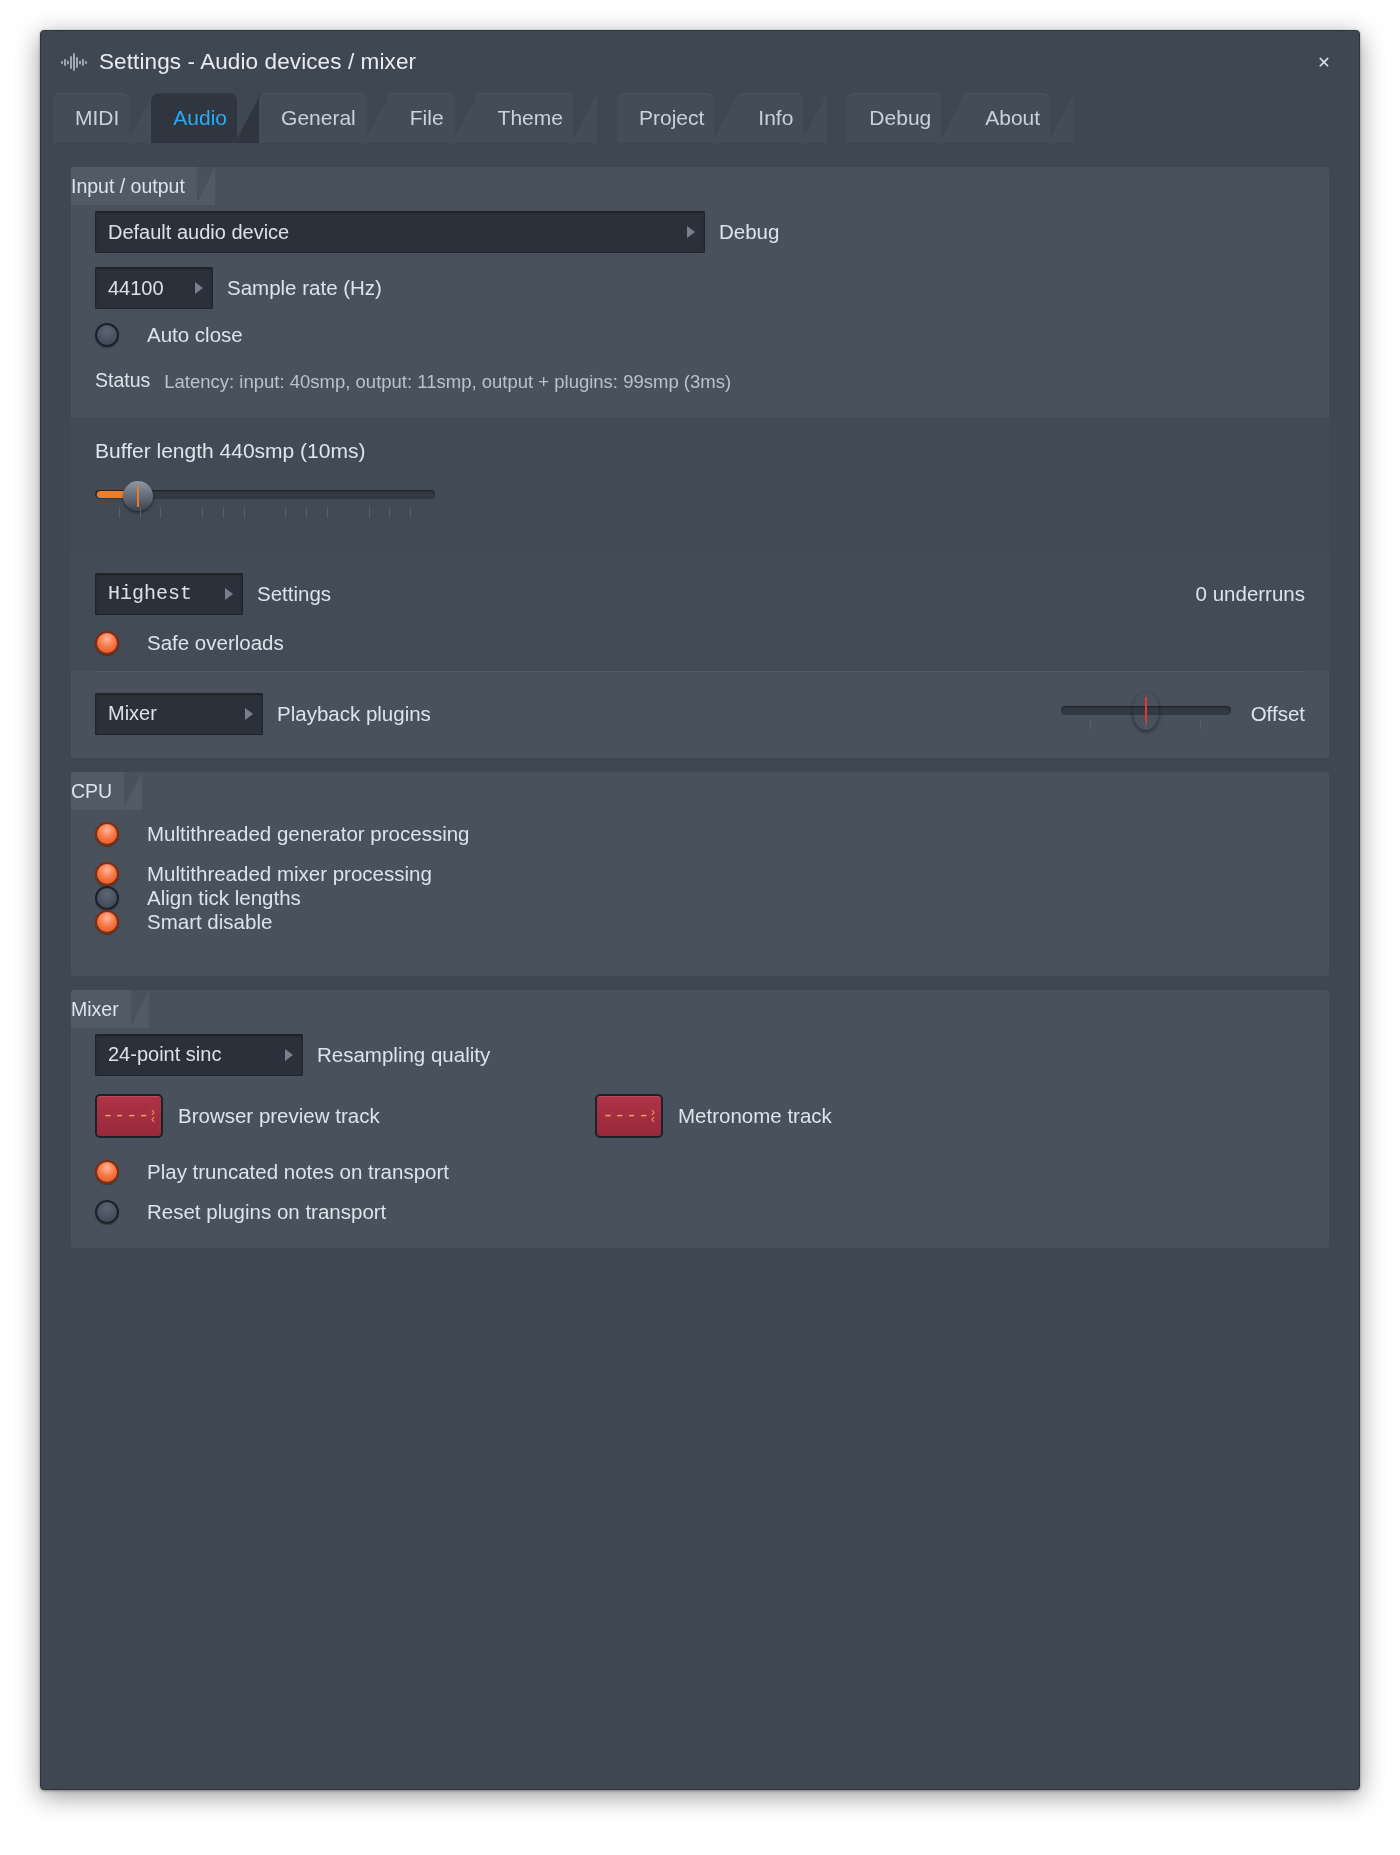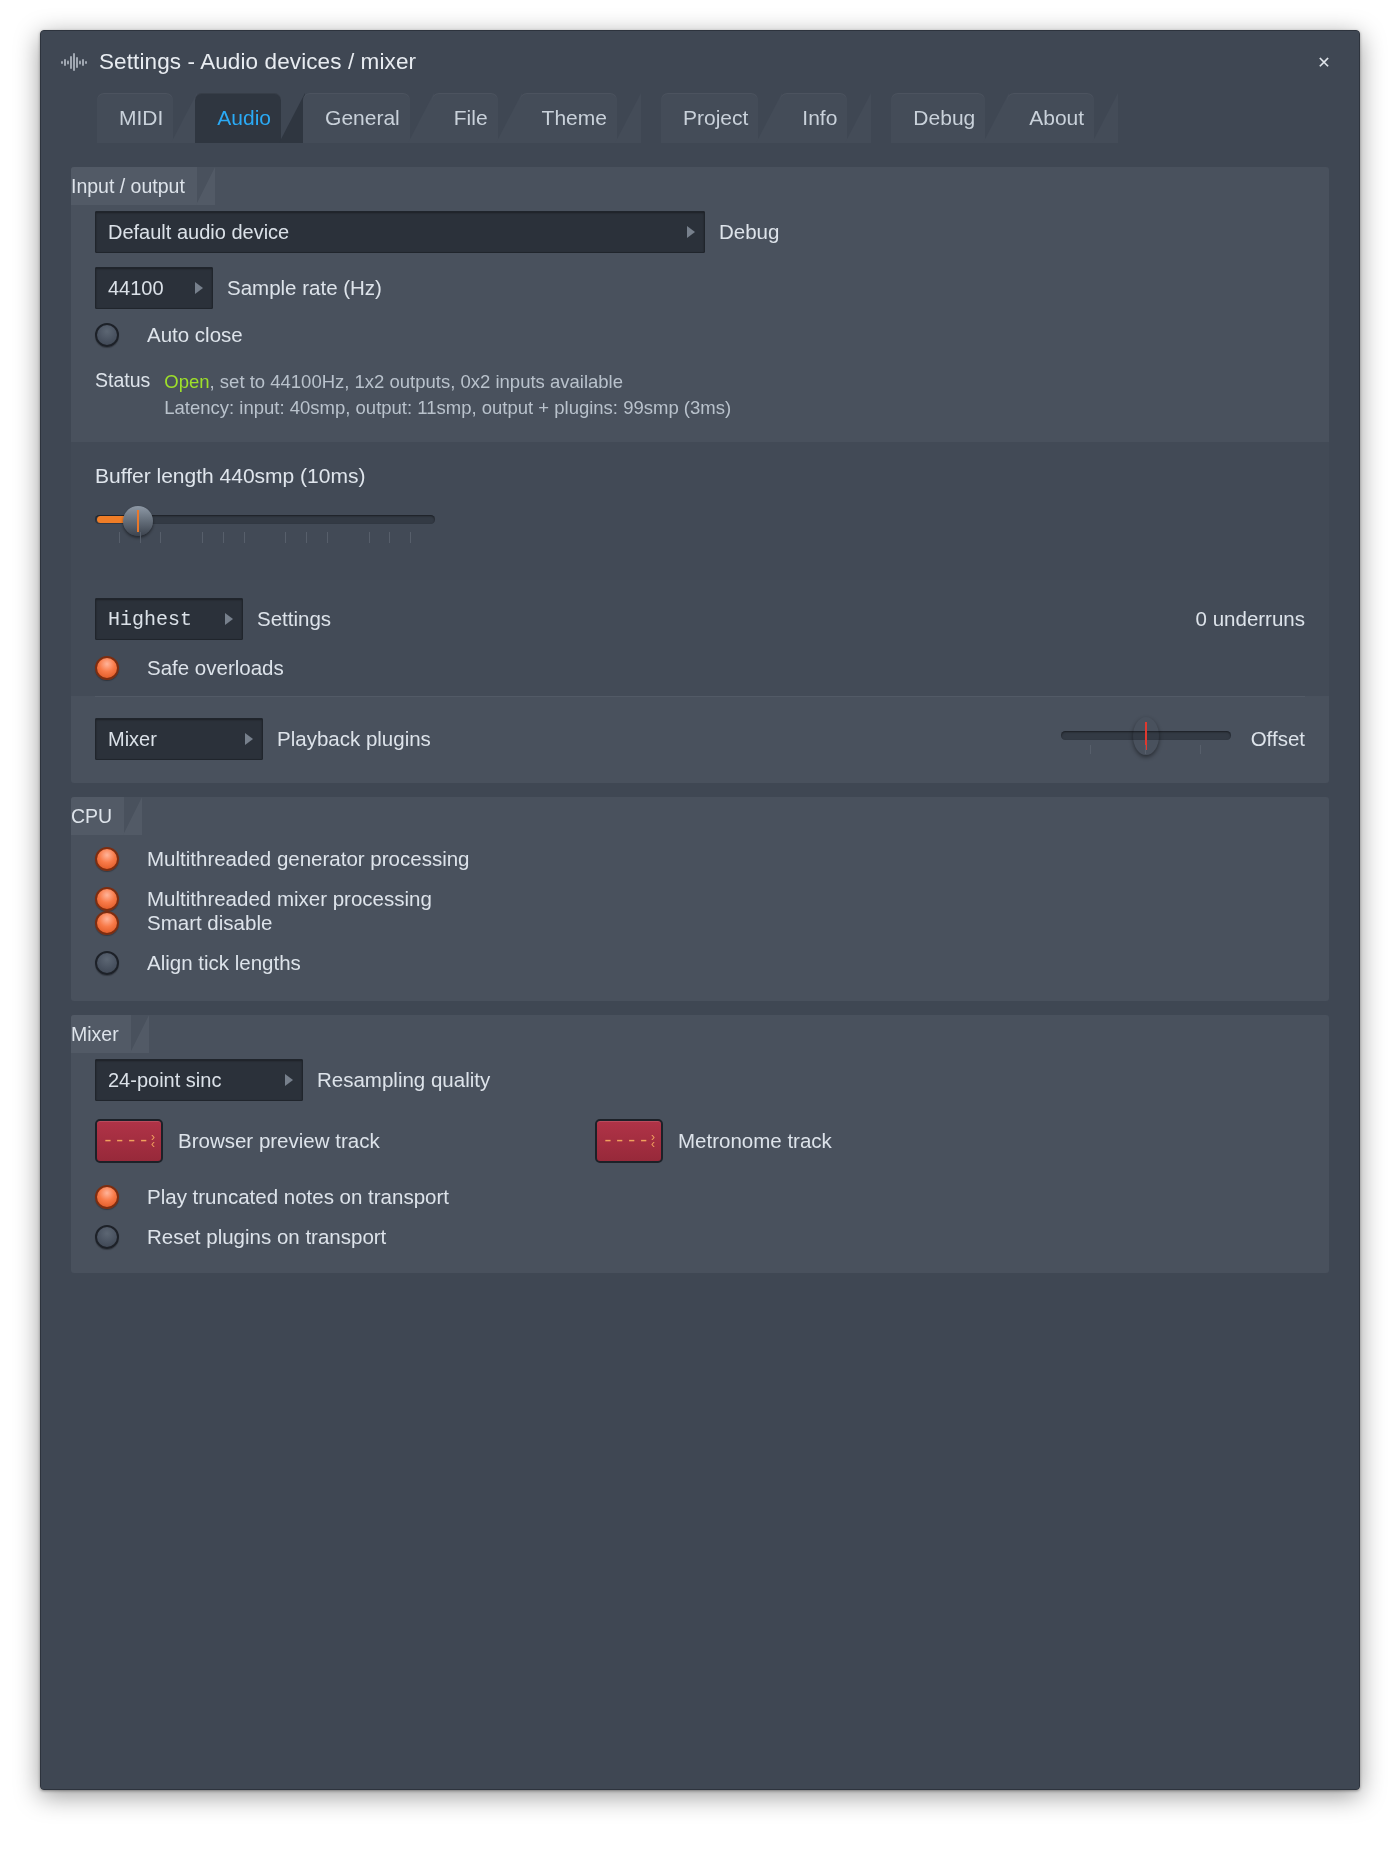--- a/index.html
+++ b/index.html
@@ -70,7 +70,6 @@
     padding-left: 12px;
     white-space: nowrap;
     font-size: 0;
-    margin-left: 44px;
   }
   .tab {
     position: relative;

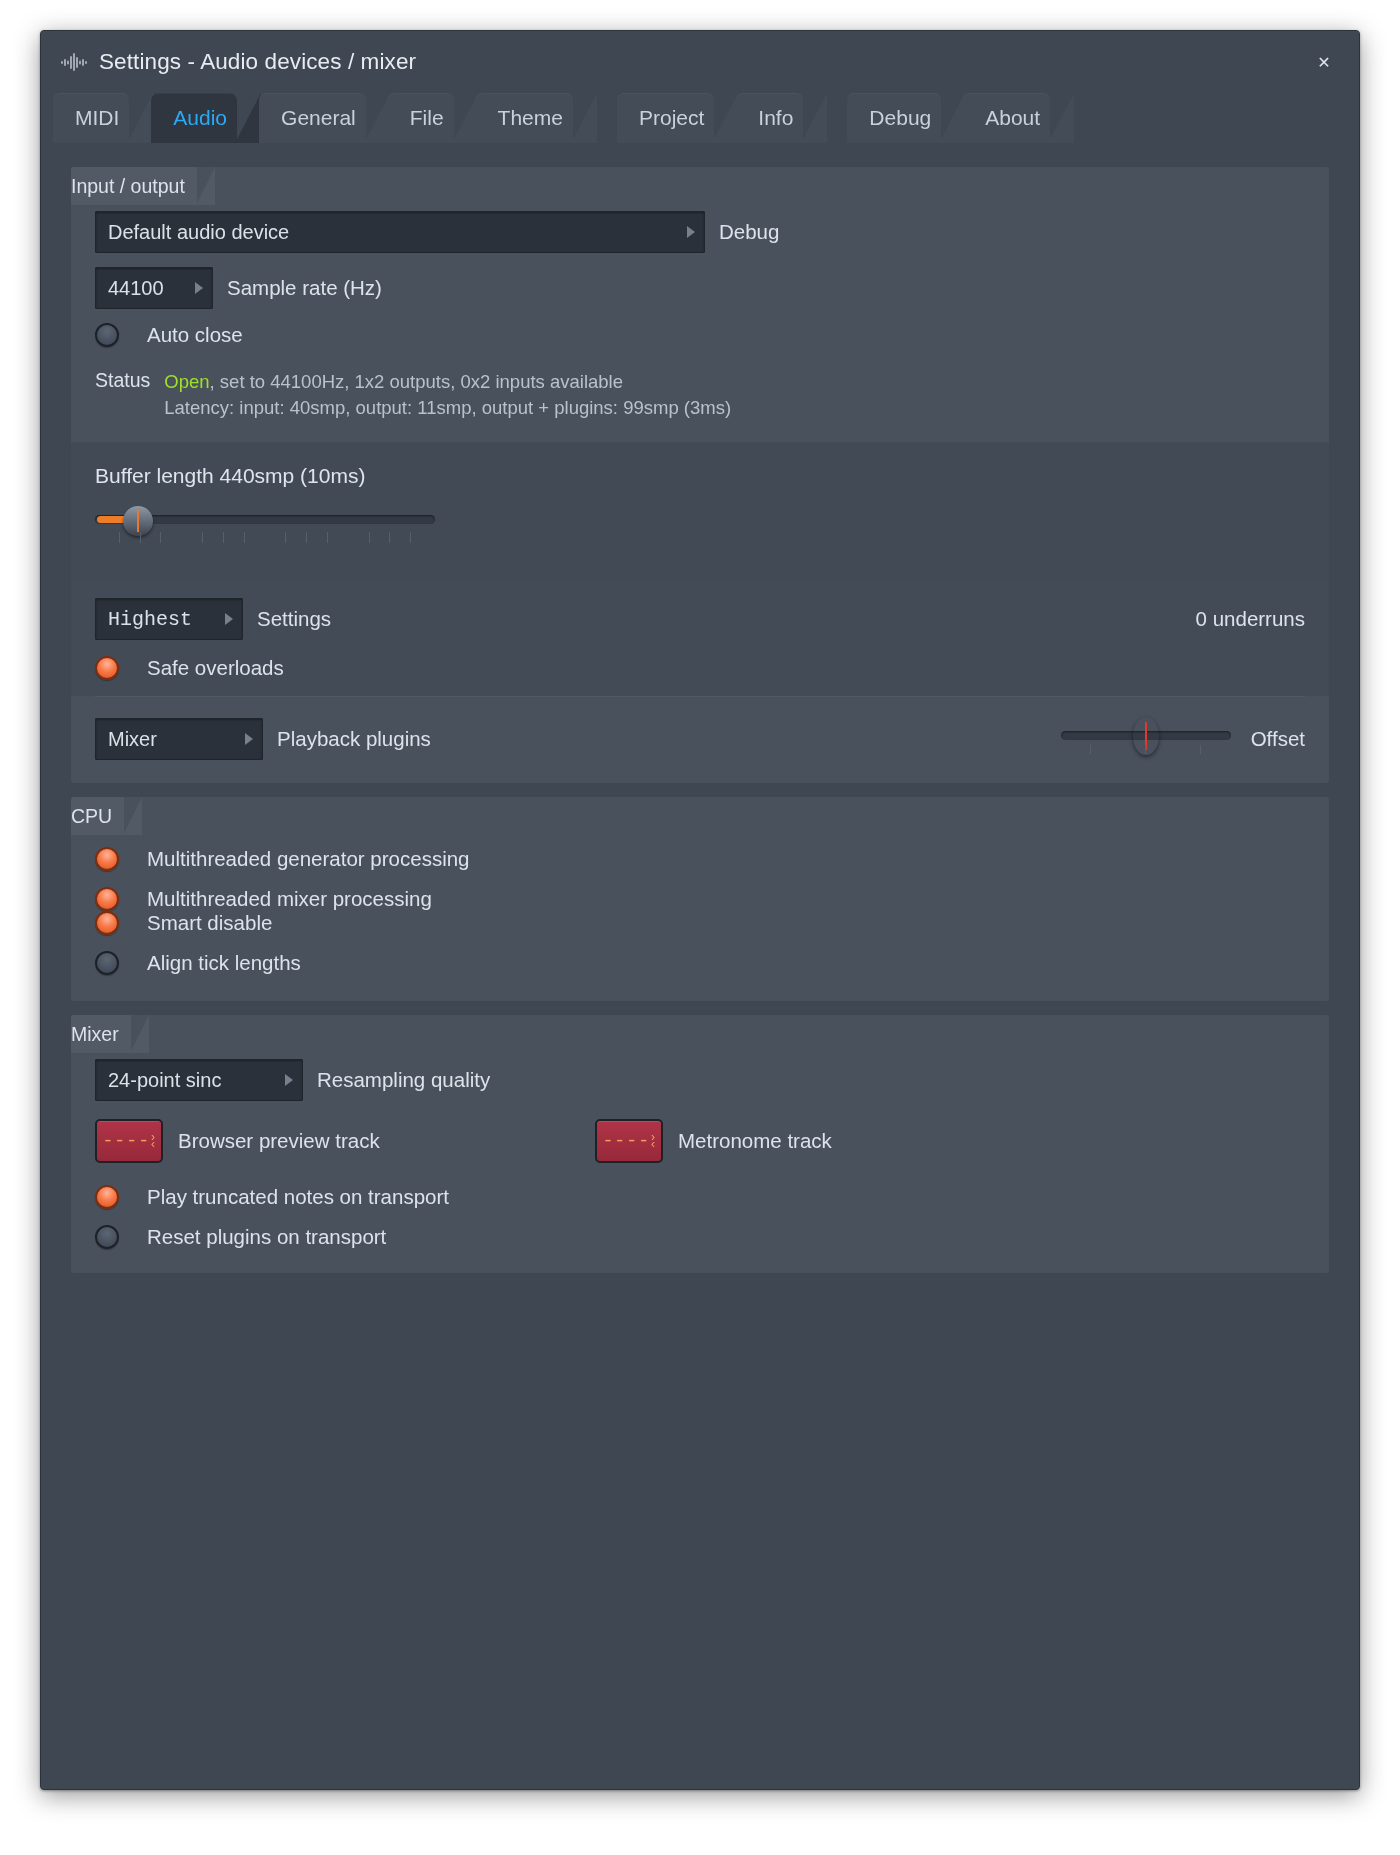--- a/index.html
+++ b/index.html
@@ -452,9 +452,6 @@
         <div class="status-wrap">
           <span class="status-key">Status</span>
           <div class="status-lines">
-            <div class="status-l1">
-              <span class="status-open">Open</span><span>, set to 44100Hz, 1x2 outputs, 0x2 inputs available</span>
-            </div>
             <div class="status-l2">Latency: input: 40smp, output: 11smp, output + plugins: 99smp (3ms)</div>
           </div>
         </div>

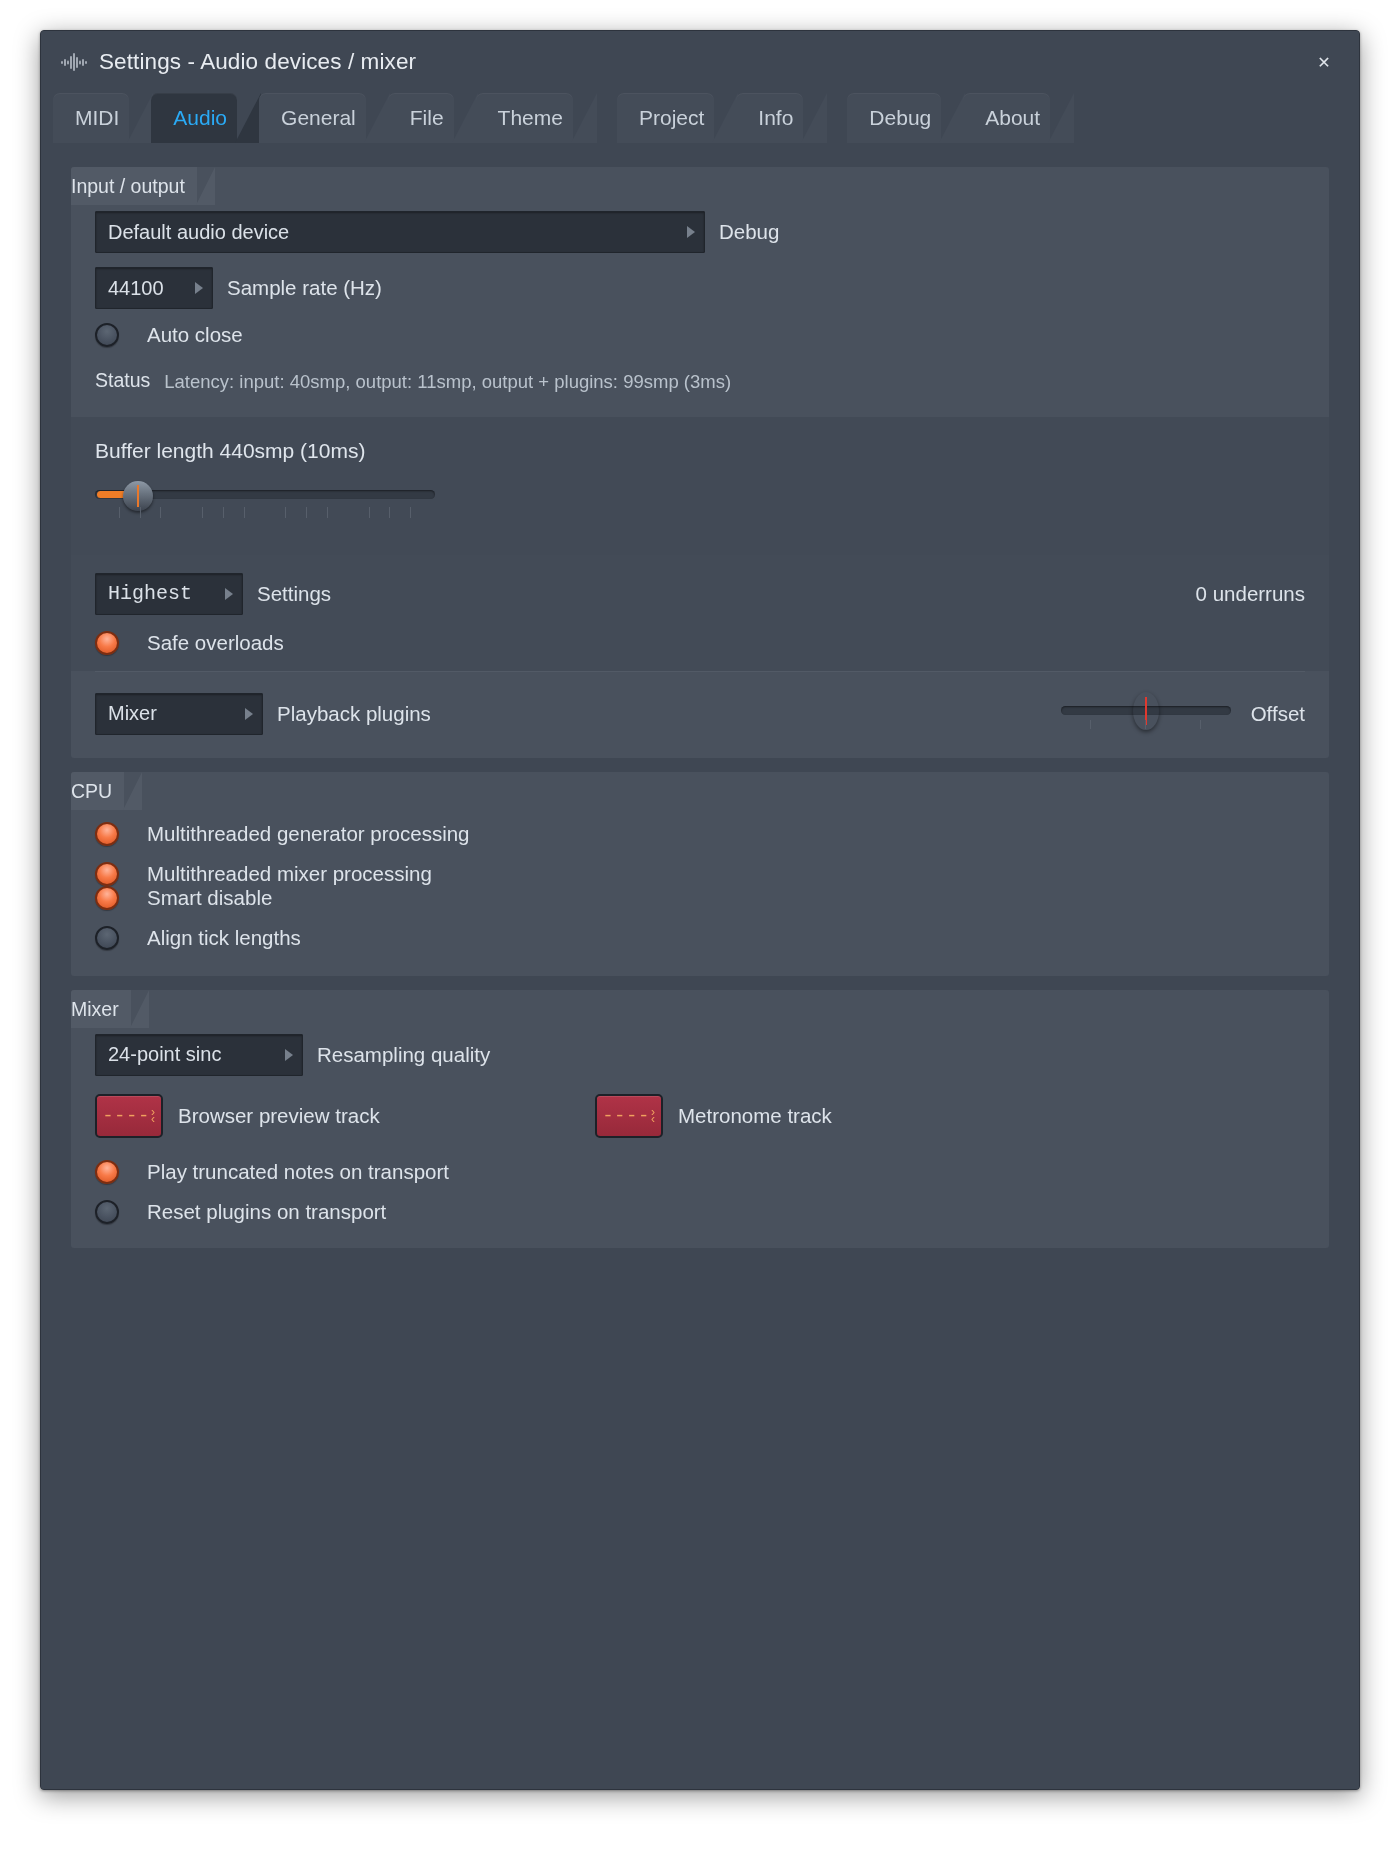--- a/index.html
+++ b/index.html
@@ -542,13 +542,13 @@
             </div>
           </div>
           <div class="col-b">
+            <div class="radio-row">
+              <span class="radio"></span>
+              <span class="radio-label">Align tick lengths</span>
+            </div>
             <div class="radio-row opt-gap">
               <span class="radio on"></span>
               <span class="radio-label">Smart disable</span>
-            </div>
-            <div class="radio-row">
-              <span class="radio"></span>
-              <span class="radio-label">Align tick lengths</span>
             </div>
           </div>
         </div>

